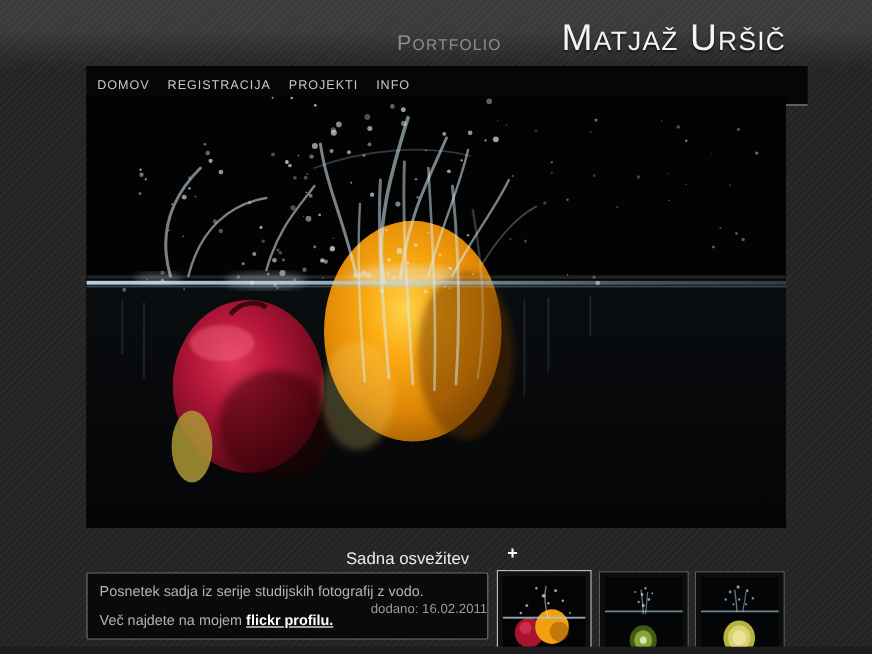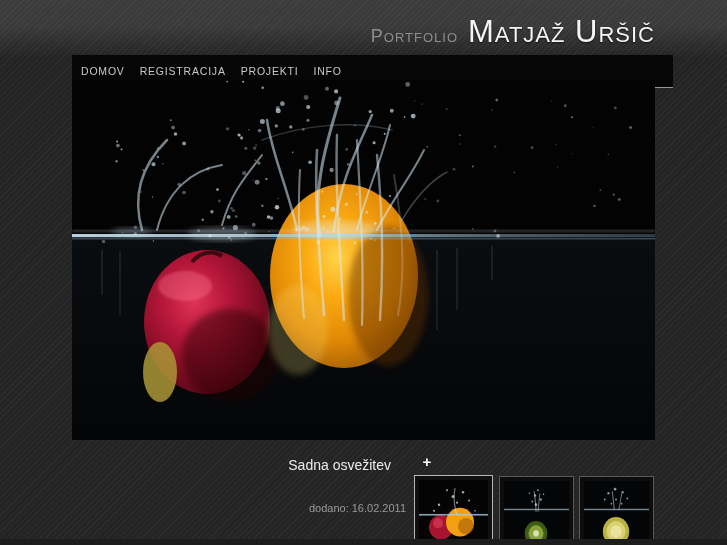--- a/index.html
+++ b/index.html
@@ -16,7 +16,7 @@
   
   .brand{position:absolute;top:14px;right:72px;display:flex;align-items:baseline;gap:10px;white-space:nowrap;}
   .brand .pretitle{font-variant:small-caps;font-size:18px;letter-spacing:1px;color:#8d8d8d;}
-  .brand .title{font-variant:small-caps;font-size:31px;letter-spacing:1px;color:#f4f4f4;text-shadow:0 1px 2px rgba(0,0,0,.7);}
+  .brand .title{font-variant:small-caps;font-size:31px;letter-spacing:1px;color:#f4f4f4;text-shadow:0 1px 2px rgba(0,0,0,.7);margin-left:40px;}
   
   .navbar{
     position:absolute;left:72px;top:55px;width:583px;height:24px;box-sizing:content-box;

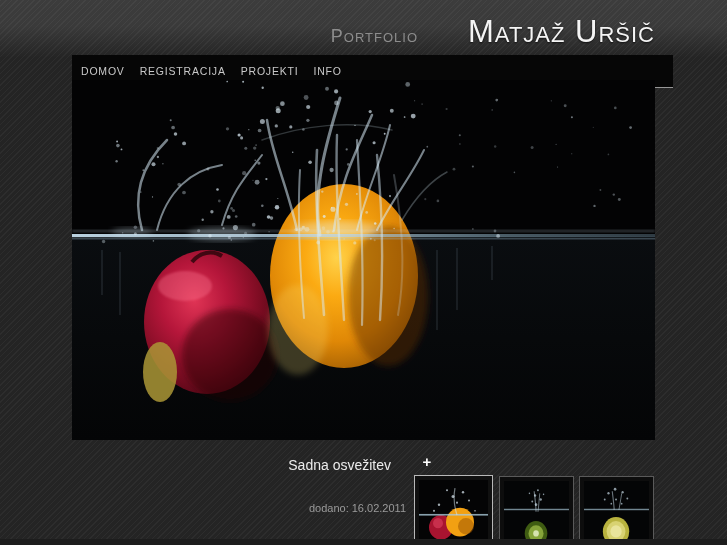--- a/index.html
+++ b/index.html
@@ -312,6 +312,10 @@
   <div class="photo-title">Sadna osvežitev</div>
   <div class="expand-btn">+</div>
 
+  <div class="desc-box">
+    <p>Posnetek sadja iz serije studijskih fotografij z vodo.</p>
+    <p><span>Več najdete na mojem </span><a>flickr profilu.</a></p>
+  </div>
   <div class="added">dodano: 16.02.2011</div>
 
   <div class="thumb thumb-1 selected">

